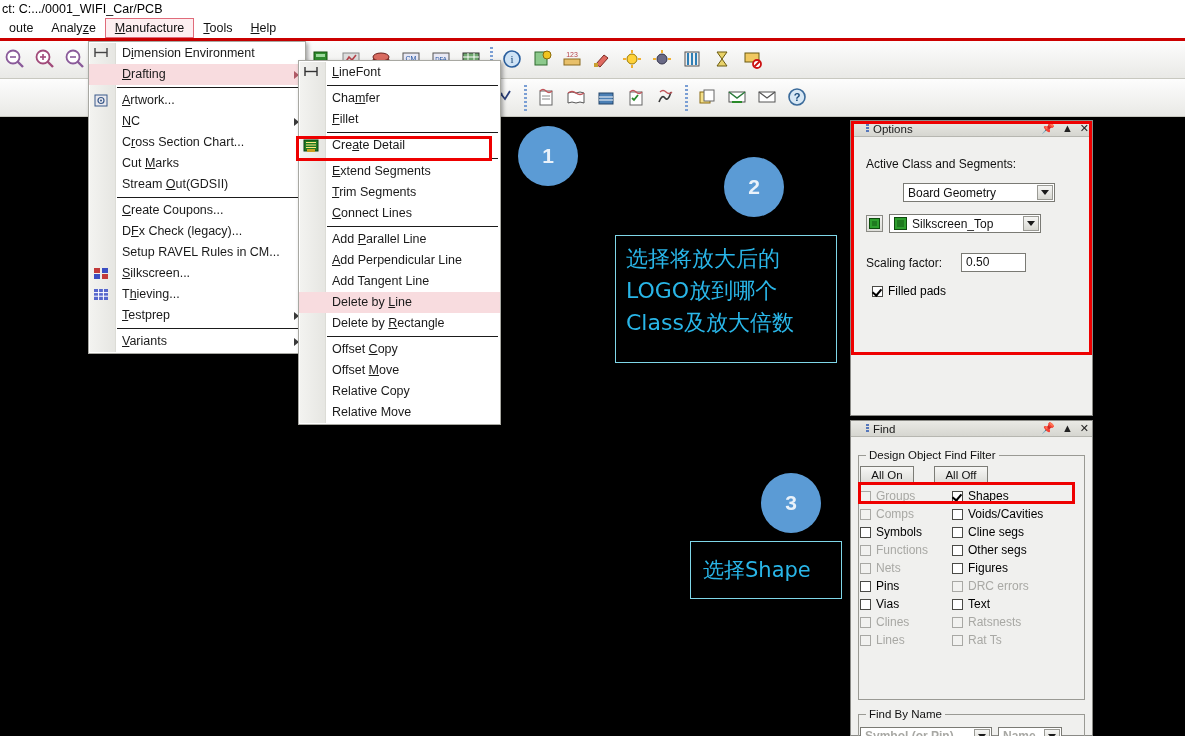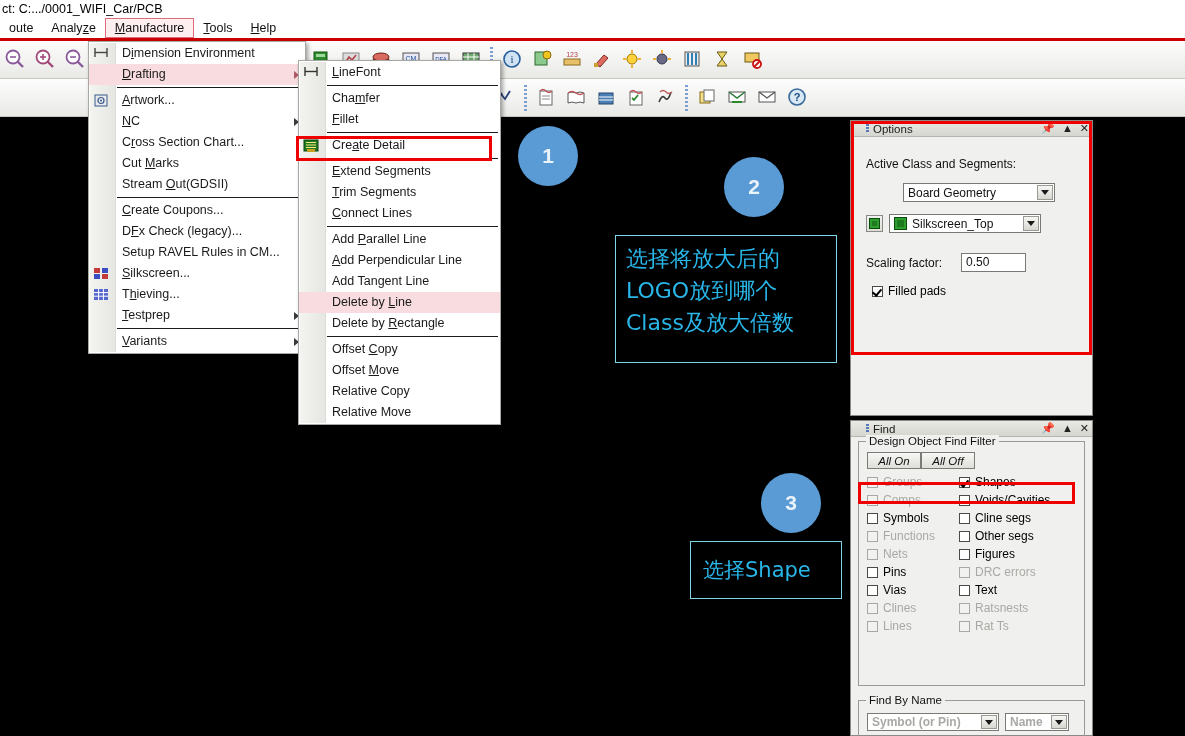--- a/index.html
+++ b/index.html
@@ -266,8 +266,8 @@
   .gbox {
     border:1px solid #9a9a94;
     position:relative;
-    margin:4px 7px 0 7px;
-    padding:10px 8px 8px 8px;
+    margin:18px 7px 0 7px;
+    padding:10px 8px 8px 1px;
   }
   .gbox > .gtitle {
     position:absolute; top:-7px; left:7px;

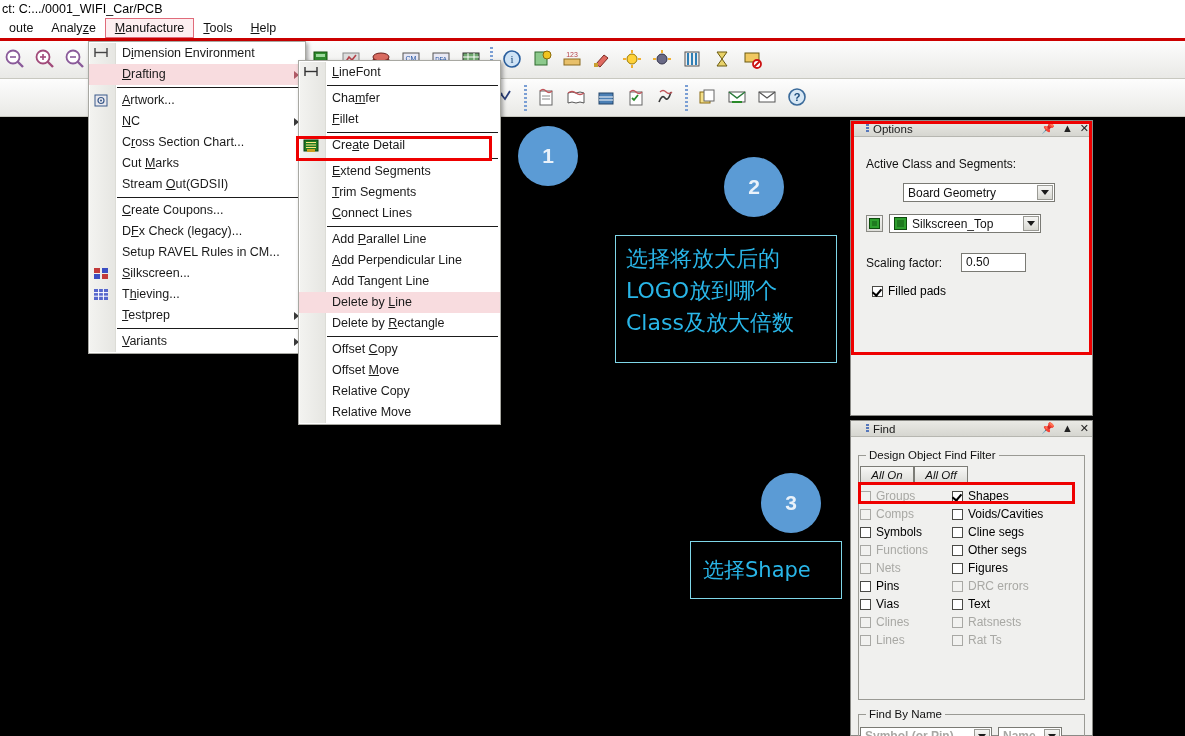--- a/index.html
+++ b/index.html
@@ -669,7 +669,7 @@
 
   <div class="gbox" style="height:245px;">
     <div class="gtitle">Design Object Find Filter</div>
-    <div style="display:flex;gap:0;margin-bottom:5px;font-style:italic;">
+    <div style="display:flex;gap:20px;margin-bottom:5px;">
       <div class="btn">All On</div>
       <div class="btn">All Off</div>
     </div>

